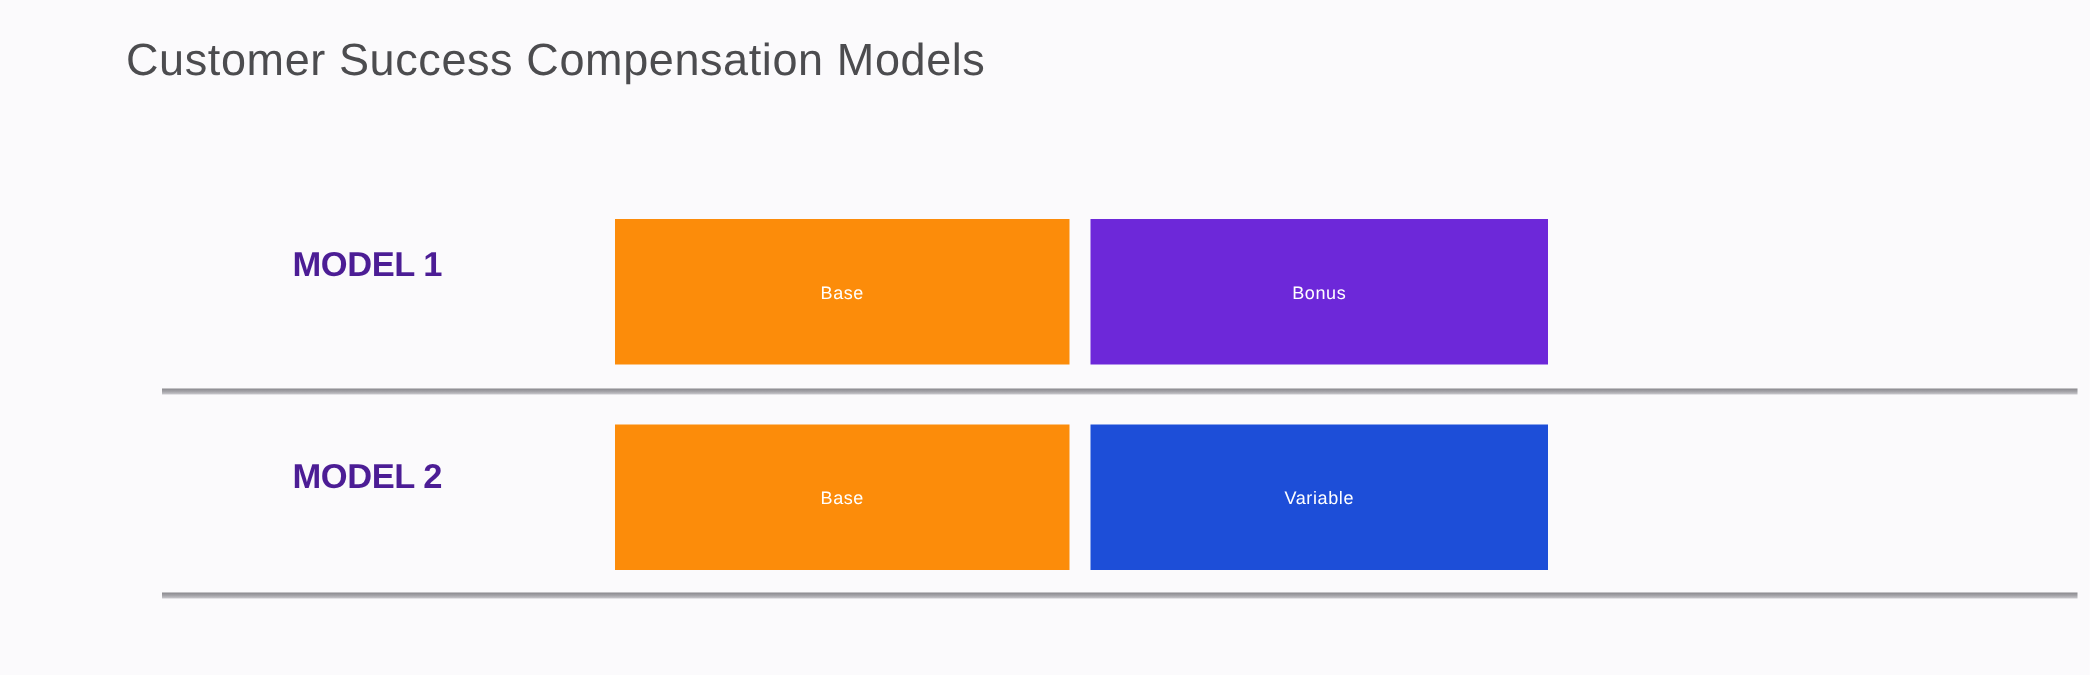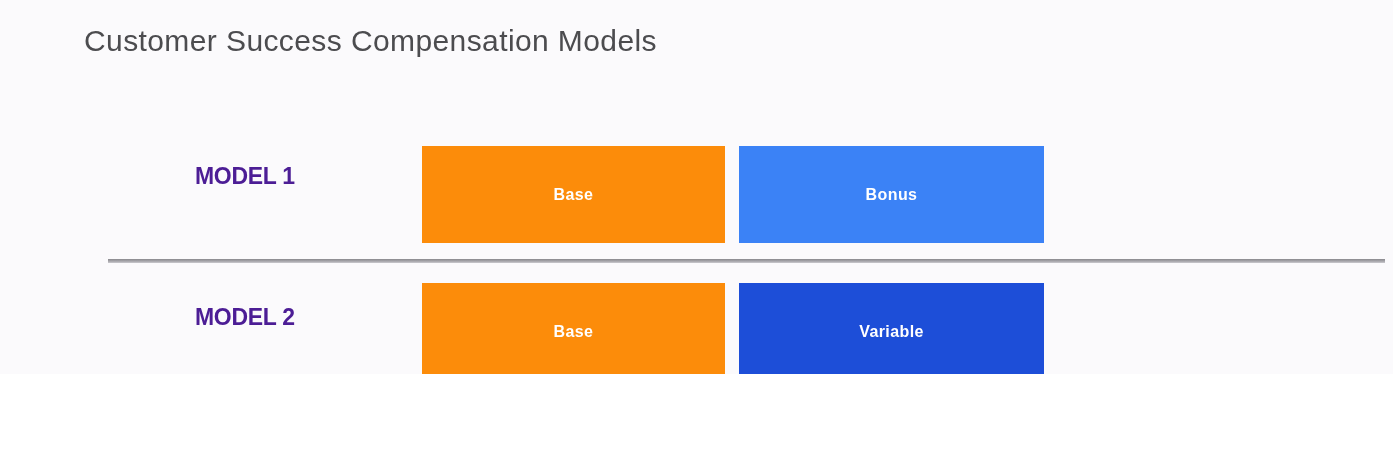--- a/index.html
+++ b/index.html
@@ -12,7 +12,7 @@
   .slide {
     position: relative;
     width: 1393px;
-    height: 374px;
+    height: 450px;
     background: #FBFAFC;
     overflow: hidden;
   }

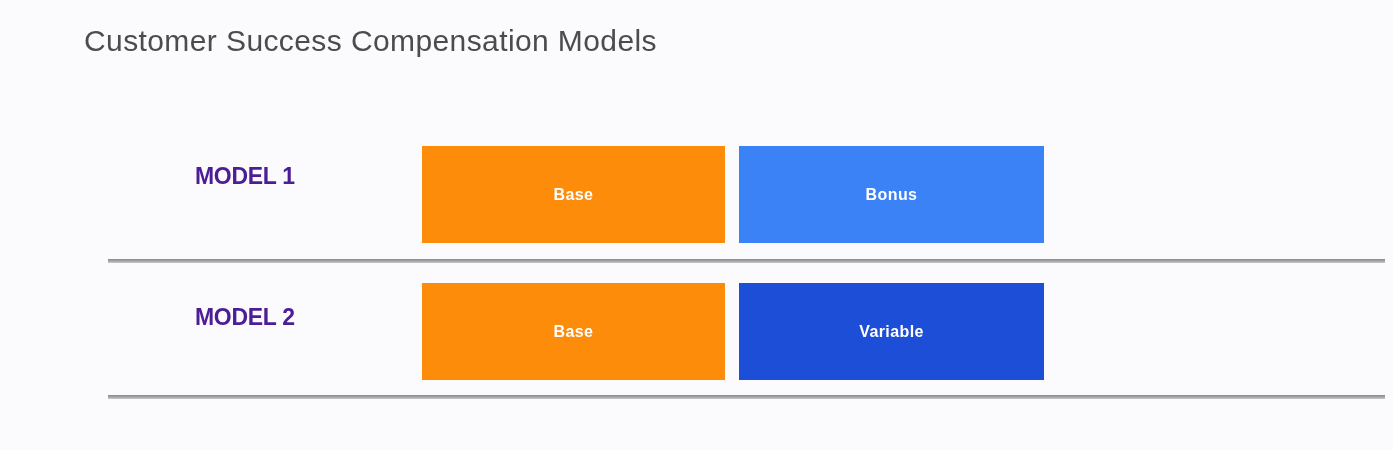--- a/index.html
+++ b/index.html
@@ -45,10 +45,9 @@
     align-items: center;
     justify-content: center;
     color: #FFFFFF;
-    font-size: 16px;
-    font-weight: 700;
+    font-size: 12px;
+    font-weight: 400;
     letter-spacing: 0.4px;
-    margin-left: 12px;
   }
   .seg-left  { left: 410px; width: 303px; }
   .seg-right { left: 727px; width: 305px; }

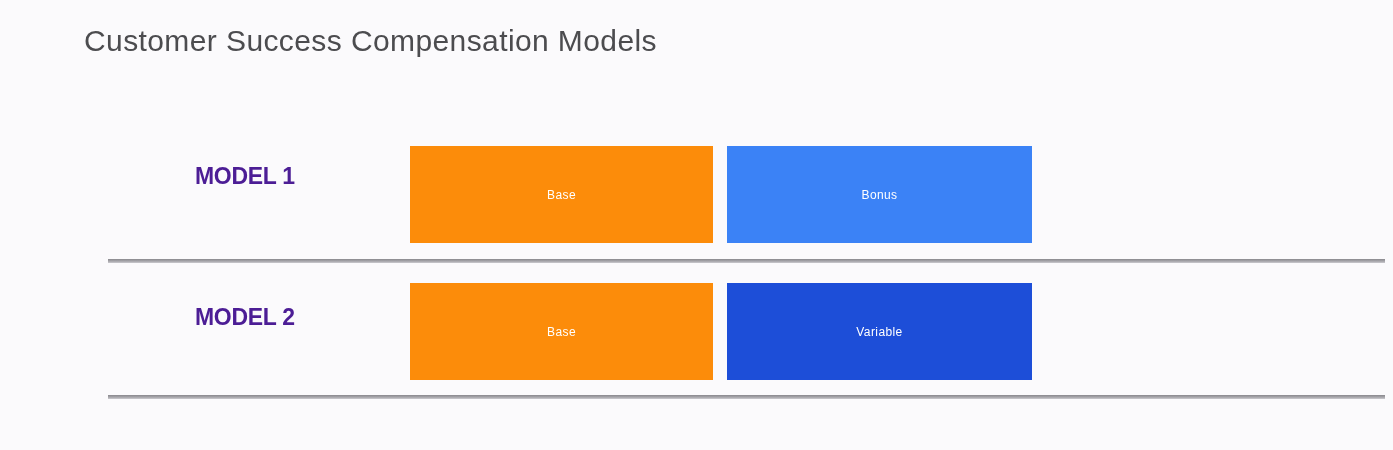--- a/index.html
+++ b/index.html
@@ -74,7 +74,7 @@
 
   <div class="segment seg-left row1-y" style="background-color: rgb(252, 140, 10);">Base</div>
 
-  <div class="segment seg-right row1-y" style="background-color: #3b82f6;">Bonus</div>
+  <div class="segment seg-right row1-y" style="background-color: #6d28d9;">Bonus</div>
 
   <div class="divider d1"></div>
 

